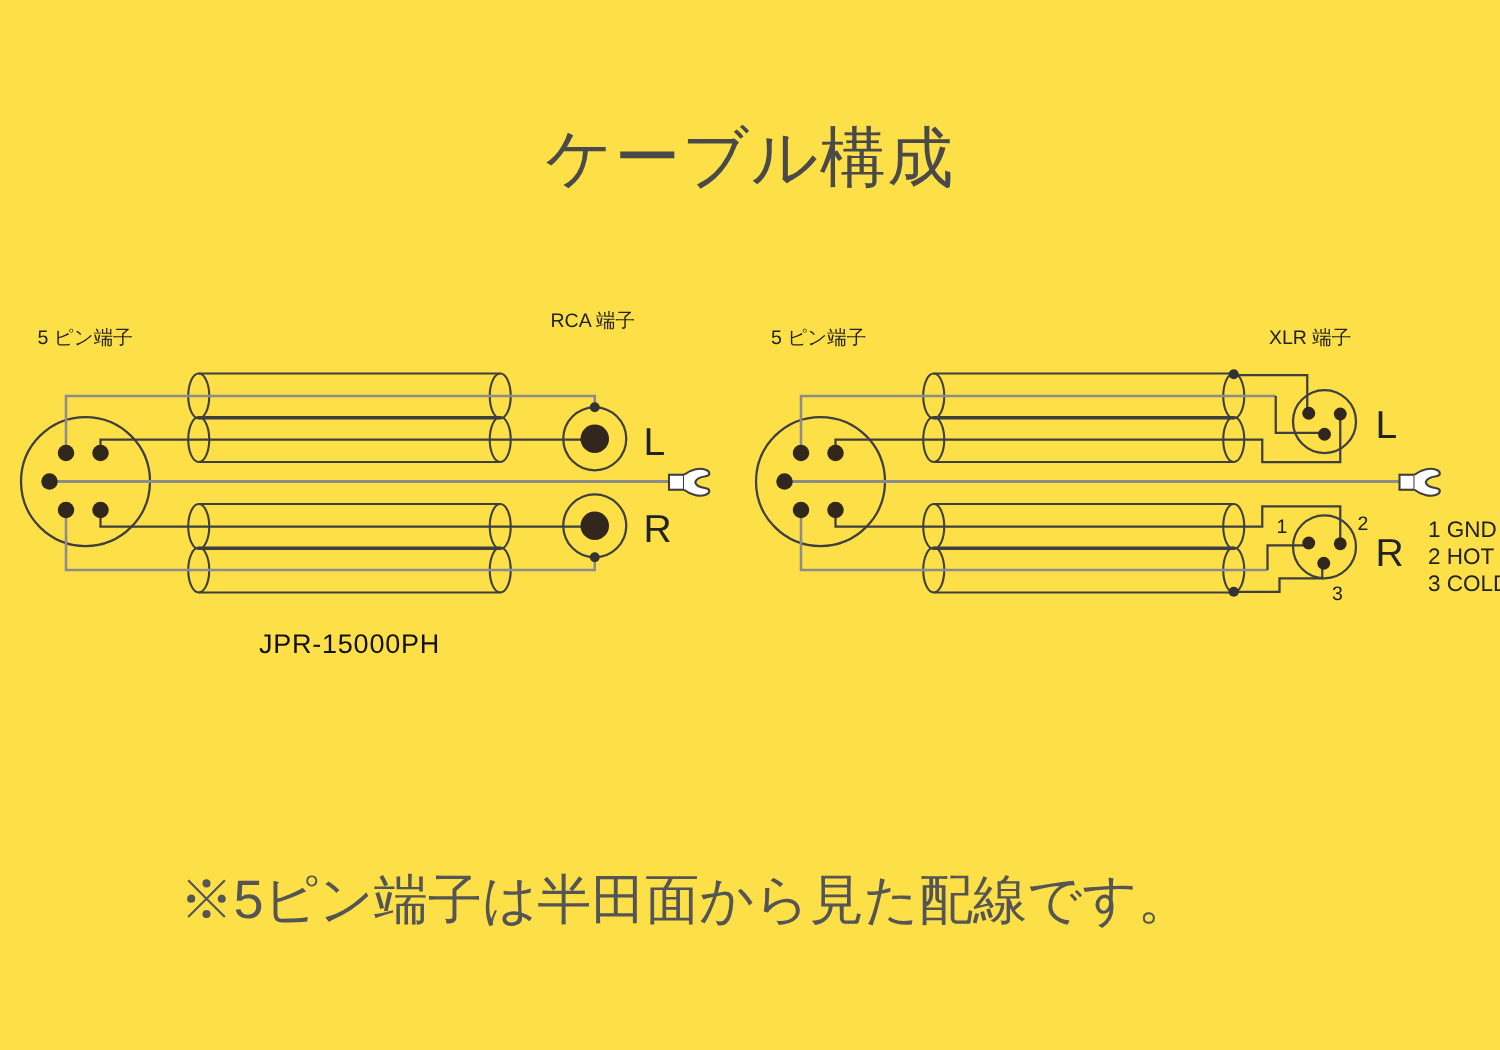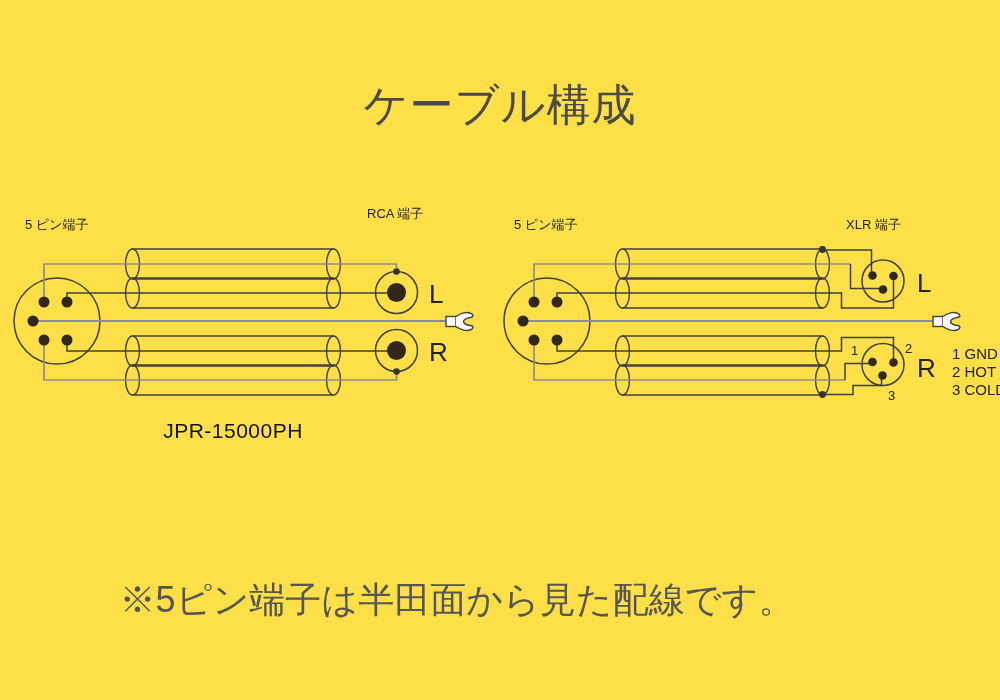--- a/index.html
+++ b/index.html
@@ -9,7 +9,7 @@
   .abs{position:absolute;white-space:nowrap;}
   .title{left:0;top:76px;width:1000px;text-align:center;font-size:44px;color:#4a4a4a;letter-spacing:1px;}
   .lbl{font-size:13px;color:#222;}
-  .model{top:419px;width:200px;text-align:center;font-size:21px;color:#111;letter-spacing:.5px;}
+  .model{top:419px;width:200px;text-align:center;font-size:18px;color:#111;letter-spacing:.5px;}
   .chan{font-size:26px;color:#222;}
   .pinnum{font-size:13px;color:#222;}
   .legend{line-height:18px;font-size:15px;color:#222;}

